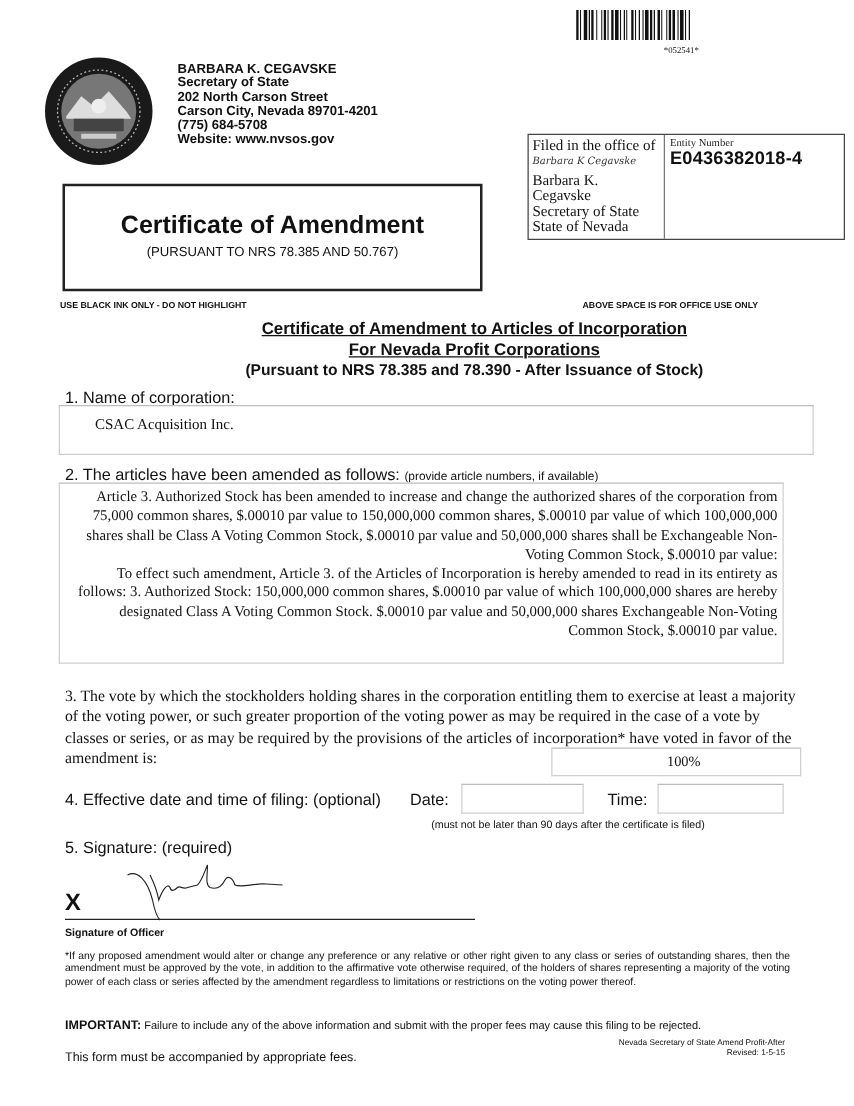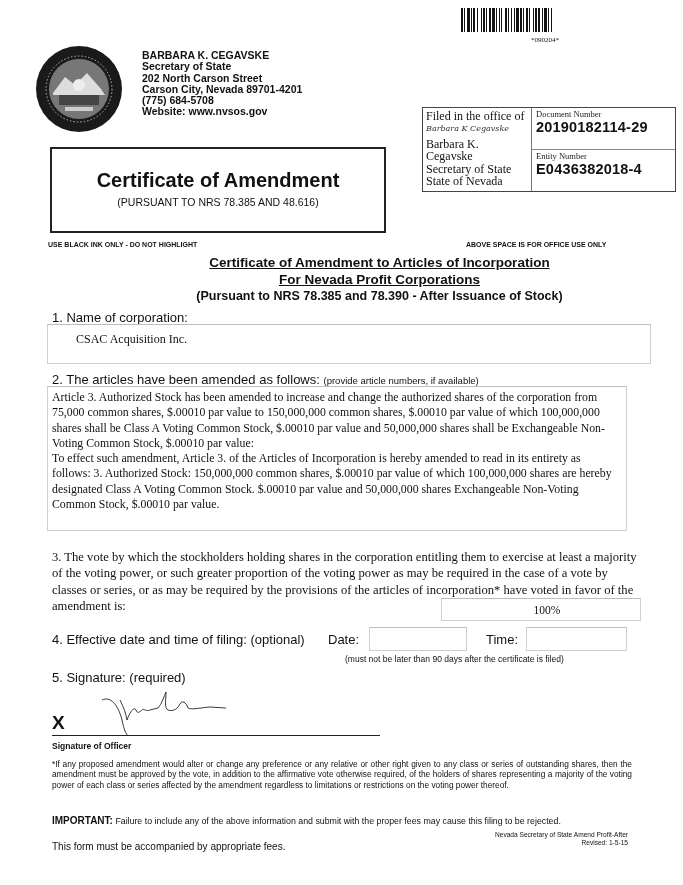--- a/index.html
+++ b/index.html
@@ -138,7 +138,7 @@
     <span style="width: 1px; background: rgb(17, 17, 17);"></span>
     <span style="width: 2px; background: rgb(255, 255, 255);"></span>
   </div>
-<div class="abs barcode-num">*090204*</div>
+<div class="abs barcode-num">*052541*</div>
 
 <svg class="abs seal" viewBox="0 0 88 88">
   <circle cx="44" cy="44" r="43" fill="#1a1a1a"></circle>

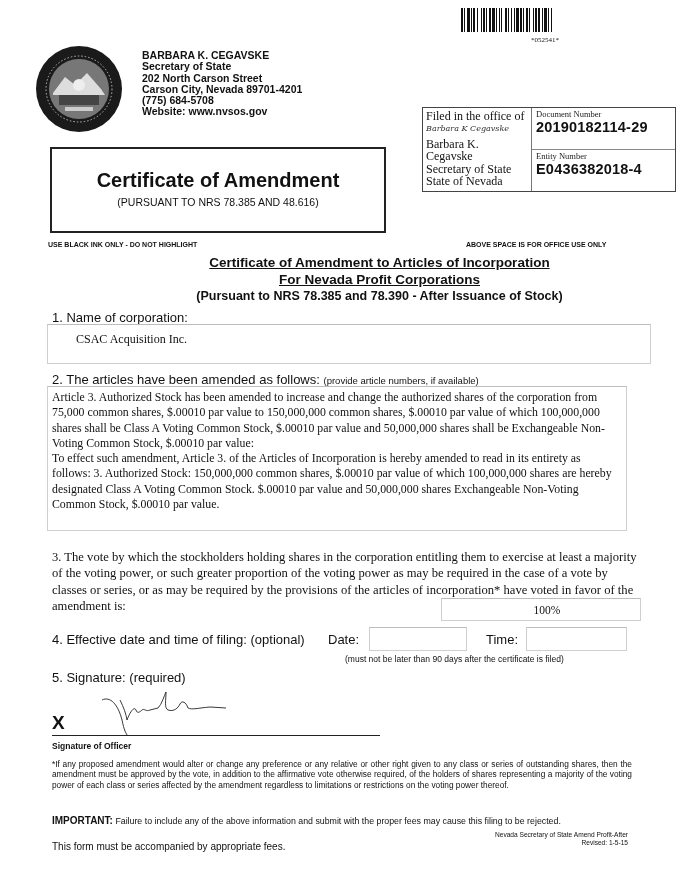--- a/index.html
+++ b/index.html
@@ -169,10 +169,6 @@
   </div>
   <div class="filing-right">
     <div class="filing-cell">
-      <div class="cell-label">Document Number</div>
-      <div class="cell-value">20190182114-29</div>
-    </div>
-    <div class="filing-cell">
       <div class="cell-label">Entity Number</div>
       <div class="cell-value">E0436382018-4</div>
     </div>

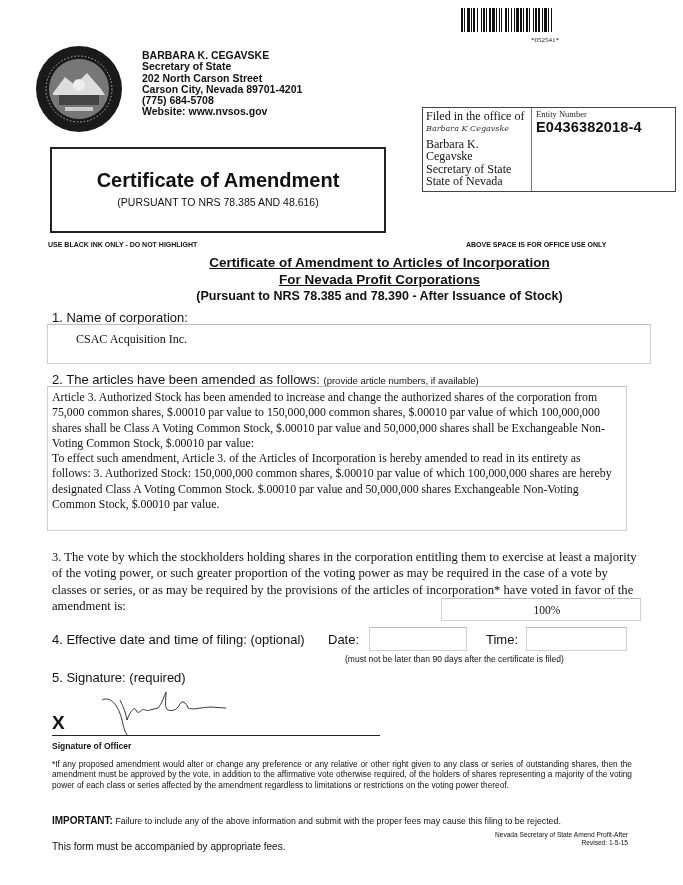--- a/index.html
+++ b/index.html
@@ -177,7 +177,7 @@
 
 <div class="abs cert-box">
   <div class="cert-title">Certificate of Amendment</div>
-  <div class="cert-sub">(PURSUANT TO NRS 78.385 AND 48.616)</div>
+  <div class="cert-sub">(PURSUANT TO NRS 78.385 AND 50.767)</div>
 </div>
 
 <div class="abs ink-note">USE BLACK INK ONLY - DO NOT HIGHLIGHT</div>

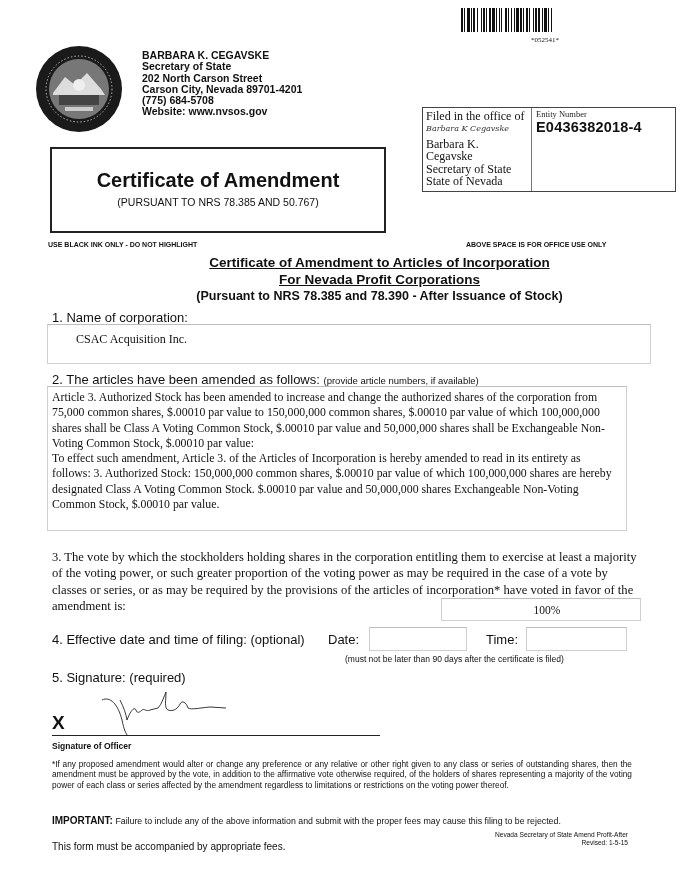--- a/index.html
+++ b/index.html
@@ -48,7 +48,7 @@
   .box1 .val { padding: 7px 4px; font-family: "Liberation Serif", serif; font-size: 12px; }
 
   .box2 { left: 47px; top: 386px; width: 578px; height: 143px; }
-  .box2 .val { padding: 3px 4px; font-family: "Liberation Serif", serif; font-size: 11.8px; line-height: 15.3px; }
+  .box2 .val { padding: 3px 4px; font-family: "Liberation Serif", serif; font-size: 11.8px; line-height: 15.3px; text-align: right; }
   .box2 .val p { margin: 0; }
 
   .sec3 { left: 52px; top: 549px; width: 590px; font-size: 12.6px; line-height: 16.3px; font-family: Liberation Serif, serif; }

